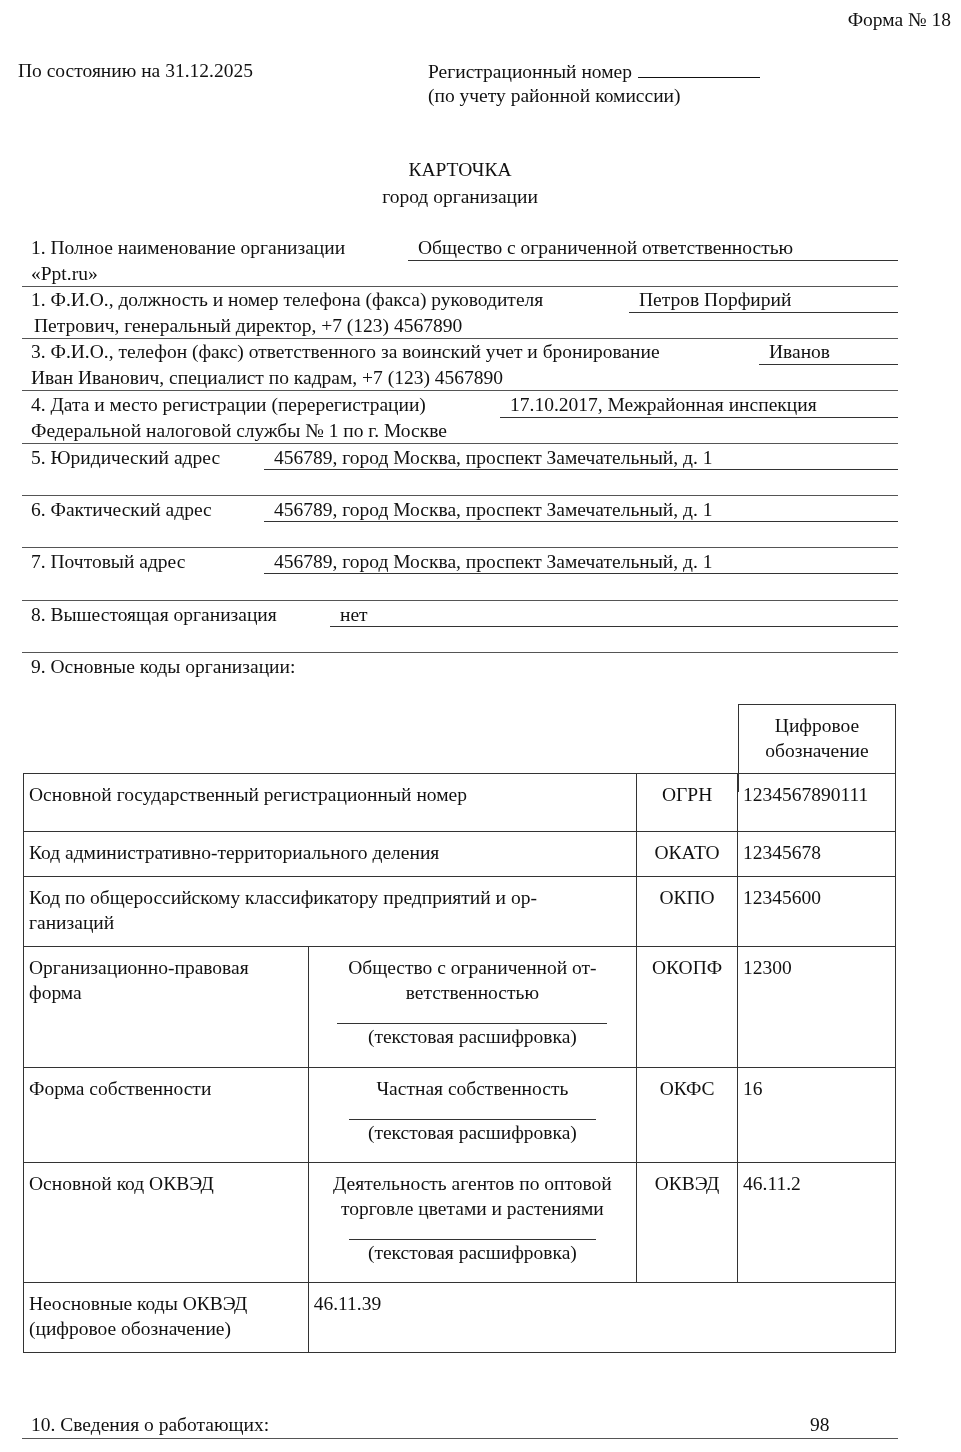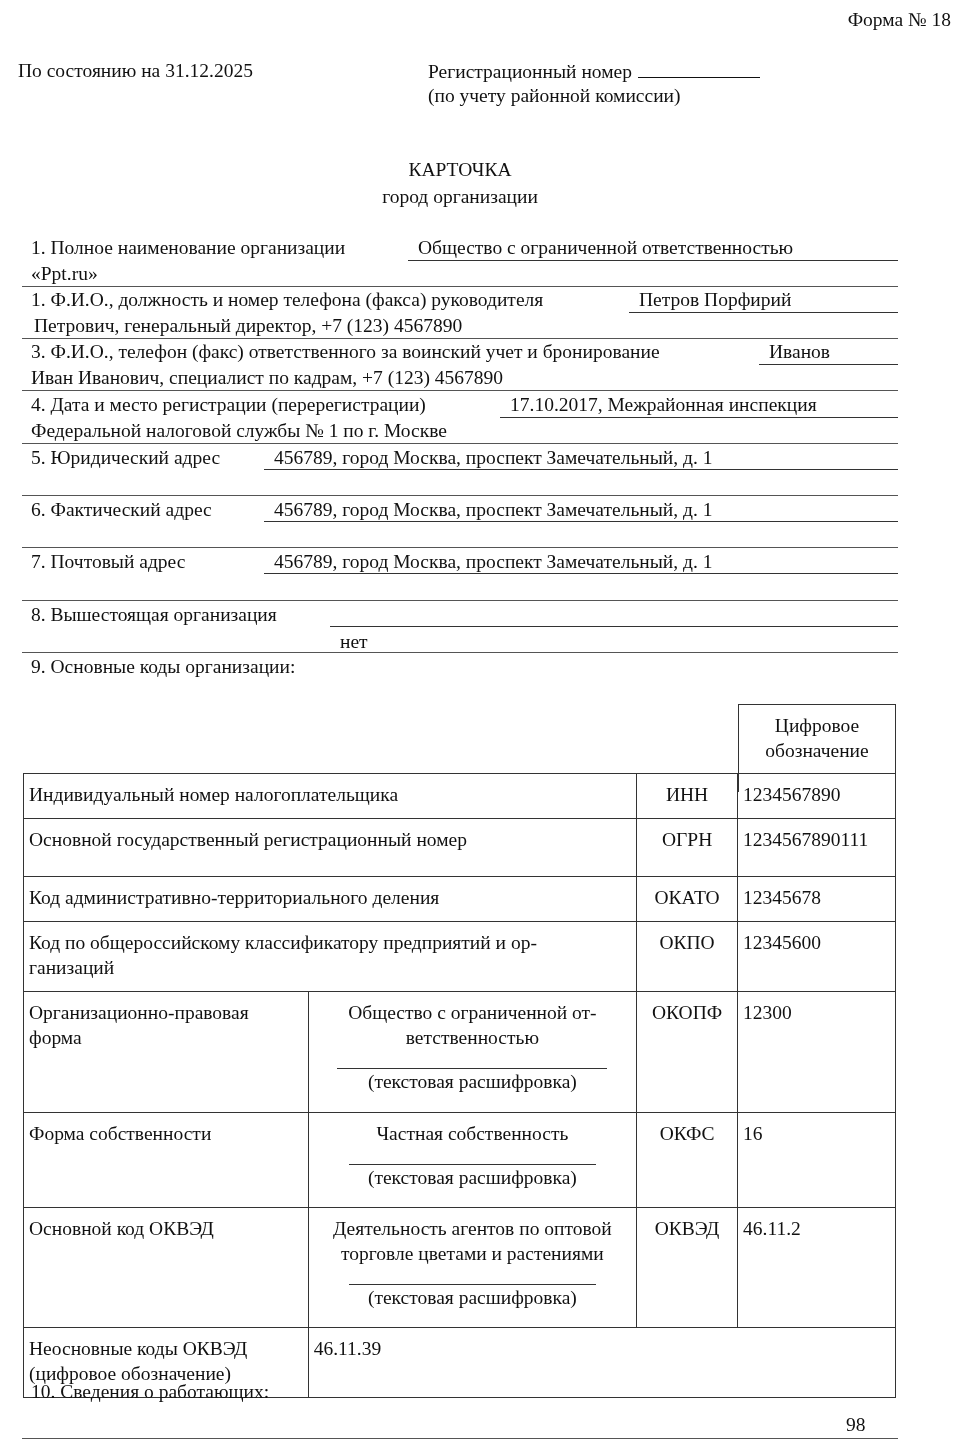--- a/index.html
+++ b/index.html
@@ -82,7 +82,7 @@
 <div class="hr" style="top:600px;"></div>
 
 <div class="abs" style="left:31px; top:603px;">8. Вышестоящая организация</div>
-<div class="abs" style="left:340px; top:603px;margin-top:27px;">нет</div>
+<div class="abs" style="left:340px; top:603px;">нет</div>
 <div class="uline" style="left:330px; width:568px; top:626px;"></div>
 <div class="hr" style="top:652px;"></div>
 

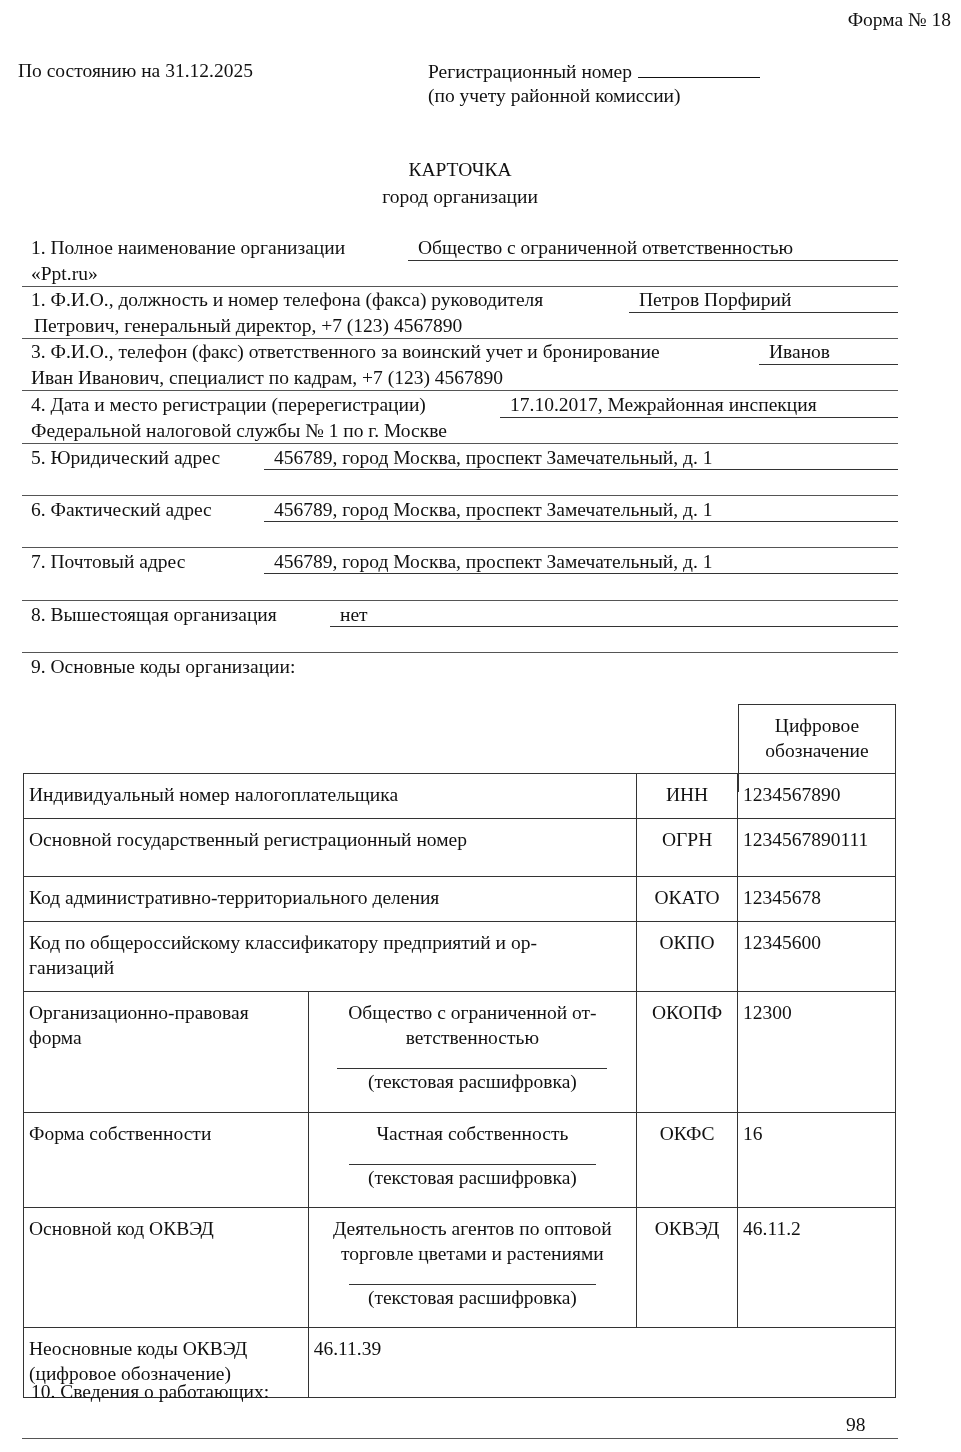--- a/index.html
+++ b/index.html
@@ -97,11 +97,6 @@
       <col style="width:158px">
   </colgroup>
   <tbody>
-      <tr style="height:45px;">
-    <td colspan="2">Индивидуальный номер налогоплательщика</td>
-    <td class="center">ИНН</td>
-    <td>1234567890</td>
-  </tr>
   <tr style="height:58px;">
     <td colspan="2">Основной государственный регистрационный номер</td>
     <td class="center">ОГРН</td>

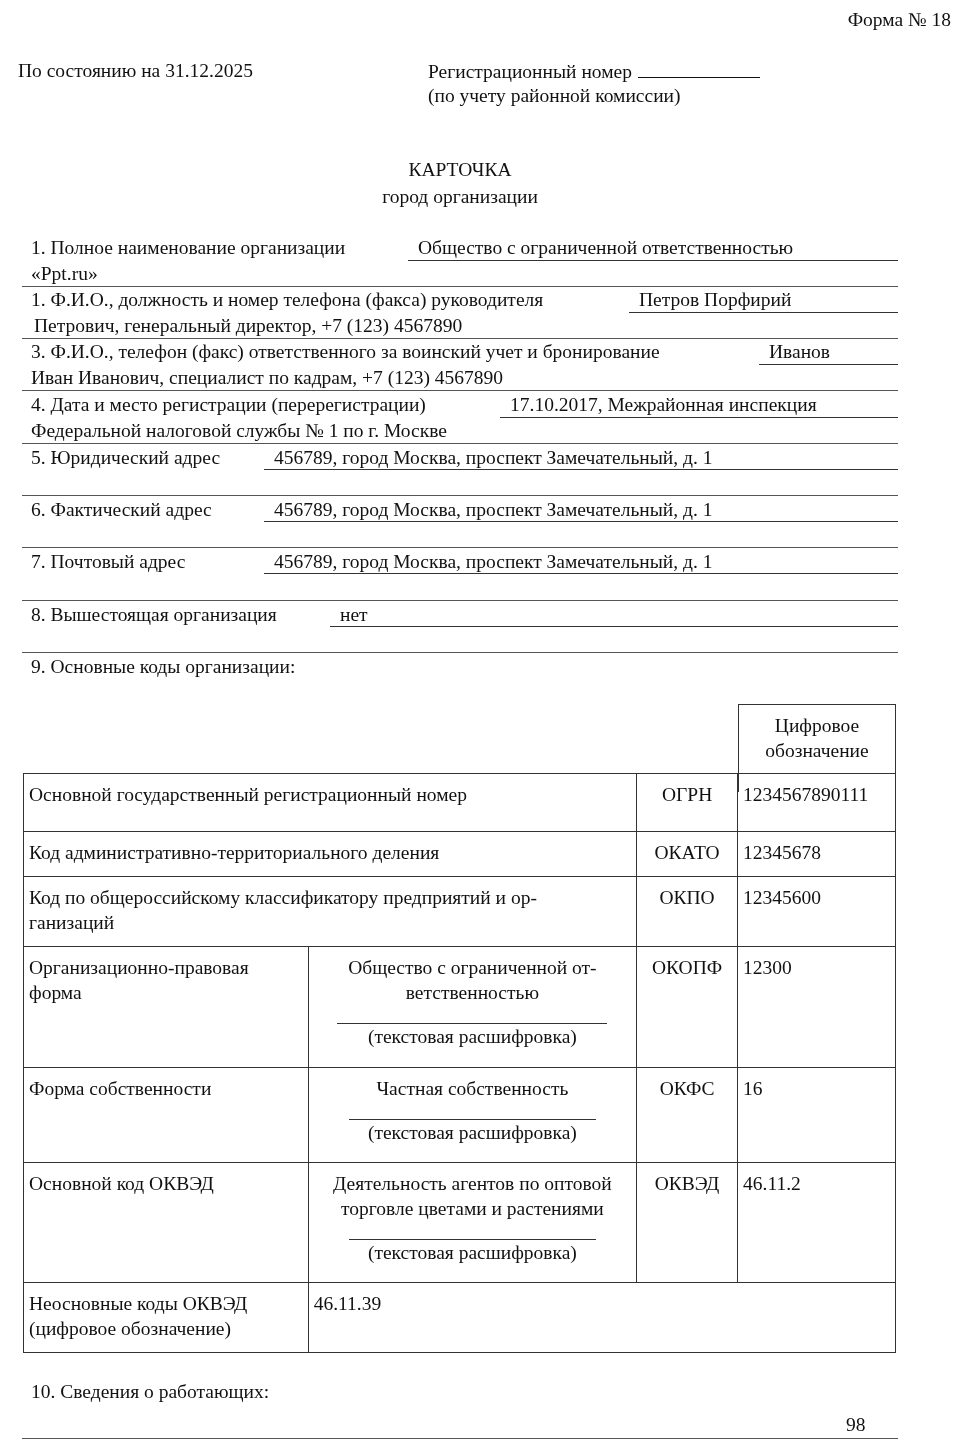--- a/index.html
+++ b/index.html
@@ -149,7 +149,7 @@
 </tbody>
   </table>
 
-<div class="abs" style="left:31px; top:1380px;">10. Сведения о работающих:</div>
+<div class="abs" style="left:31px; top:1413px;">10. Сведения о работающих:</div>
 <div class="abs" style="left:810px; top:1413px;margin-left:36px;">98</div>
 <div class="hr" style="top:1438px;"></div>
 

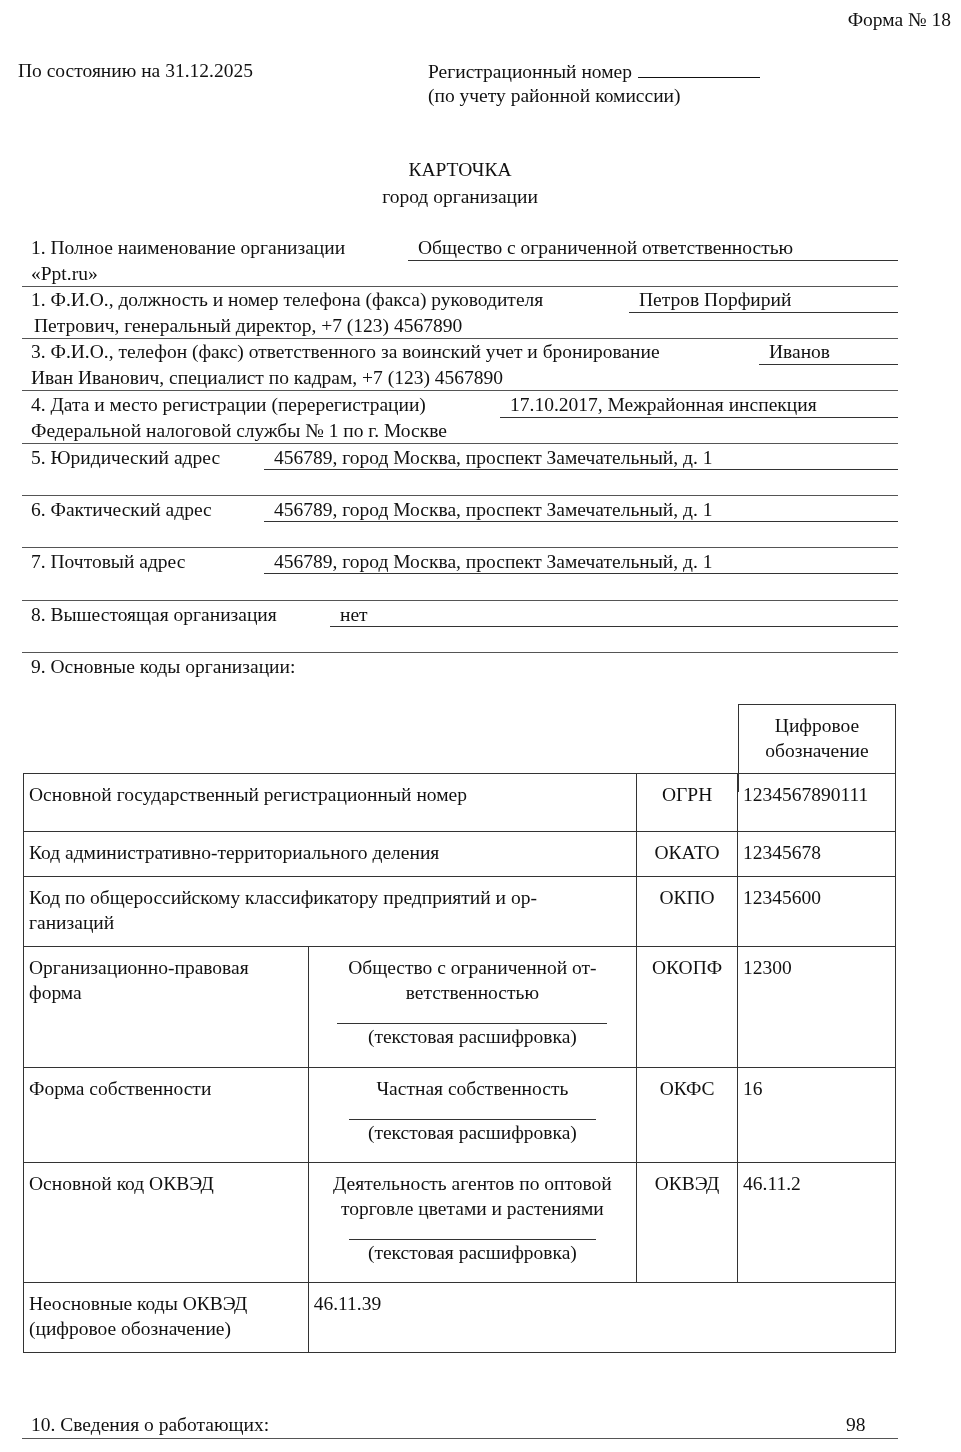--- a/index.html
+++ b/index.html
@@ -150,7 +150,7 @@
   </table>
 
 <div class="abs" style="left:31px; top:1413px;">10. Сведения о работающих:</div>
-<div class="abs" style="left:810px; top:1413px;margin-left:36px;">98</div>
+<div class="abs" style="left:810px; top:1413px;">98</div>
 <div class="hr" style="top:1438px;"></div>
 
 </body></html>

